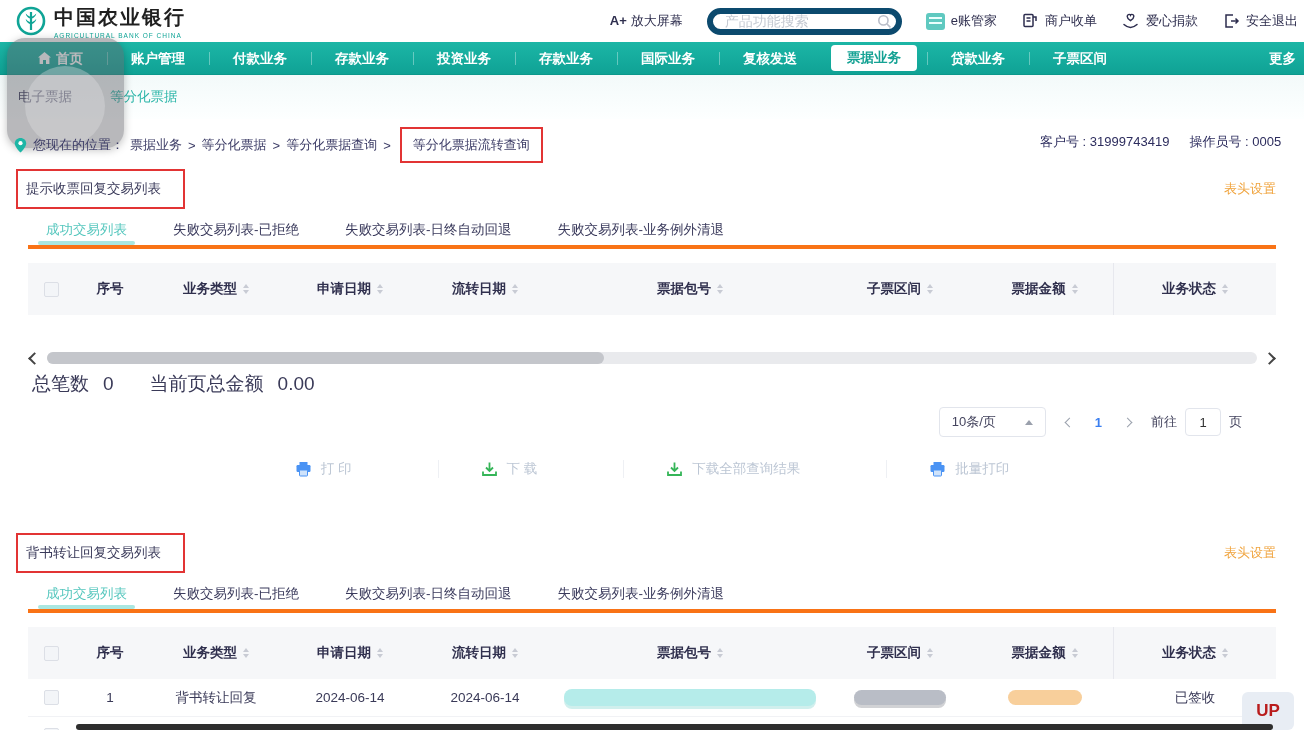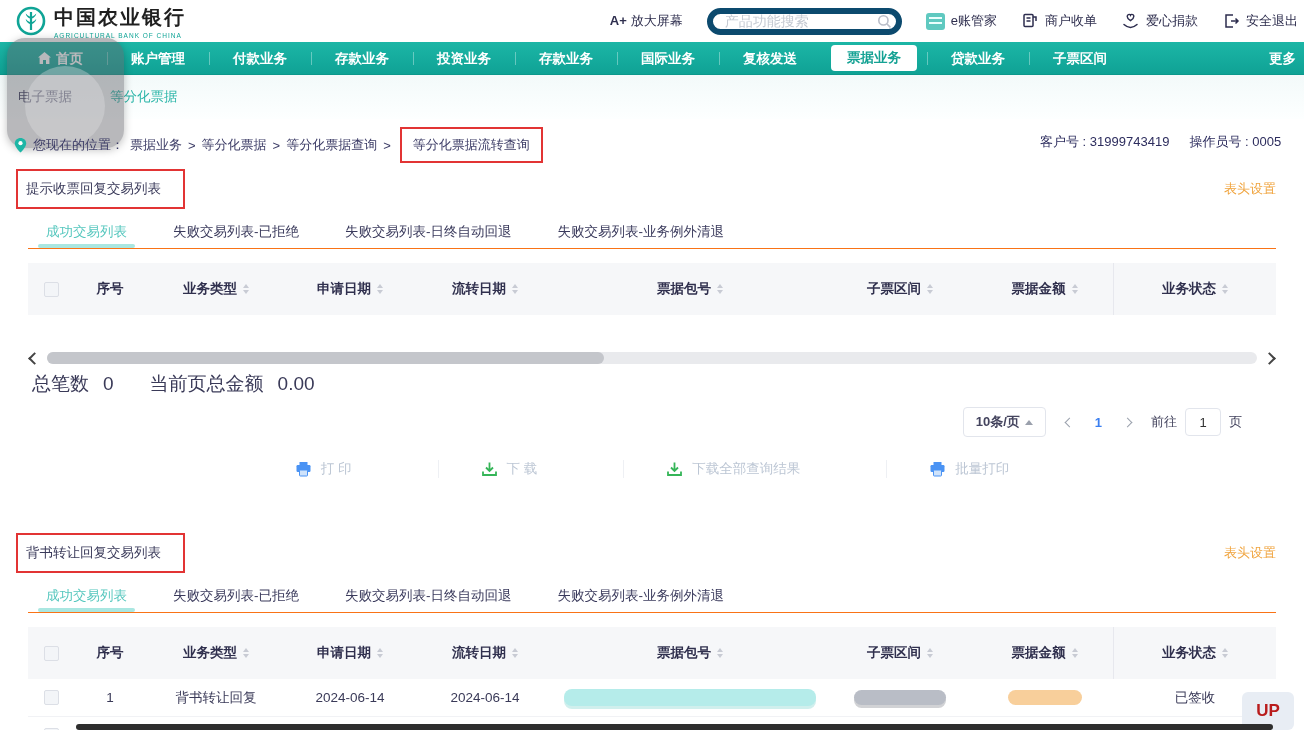--- a/index.html
+++ b/index.html
@@ -57,7 +57,7 @@
   .title-box { border:2px solid #e23434; padding:9px 22px 9px 8px; font-size:13.5px; color:#3a3a5a; margin-left:-12px; }
   .settings { color:#f0a43e; font-size:13px; cursor:pointer; }
 
-  .tabs { display:flex; gap:46px; border-bottom:1px solid #f97316; padding:0 18px; height:34px; align-items:center; font-size:13.5px; color:#3a3a5c; }
+  .tabs { display:flex; gap:46px; border-bottom:4px solid #f97316; padding:0 18px; height:34px; align-items:center; font-size:13.5px; color:#3a3a5c; }
   .tab { position:relative; height:100%; display:flex; align-items:center; cursor:pointer; white-space:nowrap; }
   .tab.active { color:#56c7be; }
   .tab.active::after { content:""; position:absolute; left:-8px; right:-8px; bottom:0; height:4px; background:#aae7e1; border-radius:2px; }

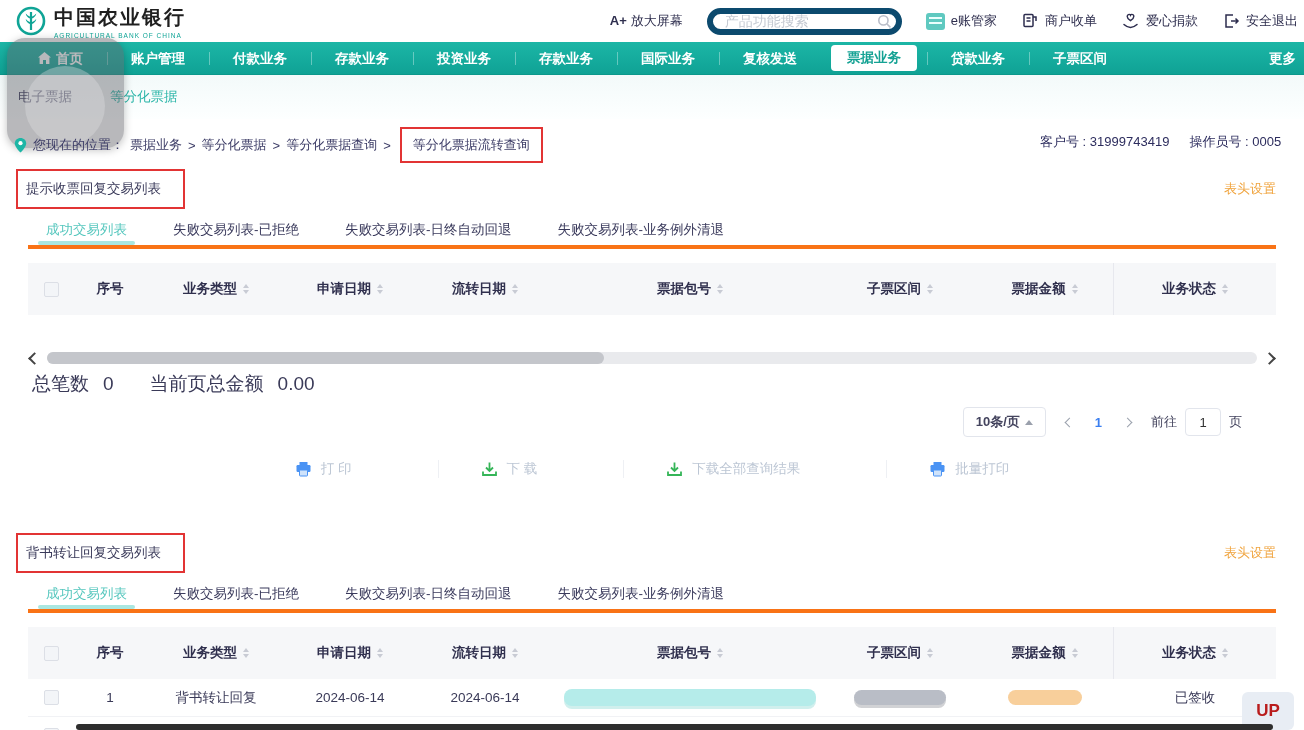--- a/index.html
+++ b/index.html
@@ -86,7 +86,7 @@
   .summary .lbl { margin-right:4px; } .summary .gap { width:16px; }
 
   .pager { display:flex; justify-content:flex-end; align-items:center; gap:20px; height:42px; font-size:13px; color:#5a5a6e; padding-right:34px; }
-  .page-size { border:1px solid #e2e5ec; border-radius:4px; height:30px; display:flex; align-items:center; gap:5px; padding:0 12px; background:#fff; cursor:pointer; color:#44445e;font-weight:bold; }
+  .page-size { border:1px solid #e2e5ec; border-radius:4px; height:30px; display:flex; align-items:center; gap:29px; padding:0 12px; background:#fff; cursor:pointer; color:#44445e; }
   .caret-up { width:0; height:0; border-left:4px solid transparent; border-right:4px solid transparent; border-bottom:5px solid #9aa0ac; }
   .pchev { width:7px; height:7px; border-left:1.8px solid #9aa0ac; border-bottom:1.8px solid #9aa0ac; cursor:pointer; }
   .pchev.prev { transform:rotate(45deg); }

